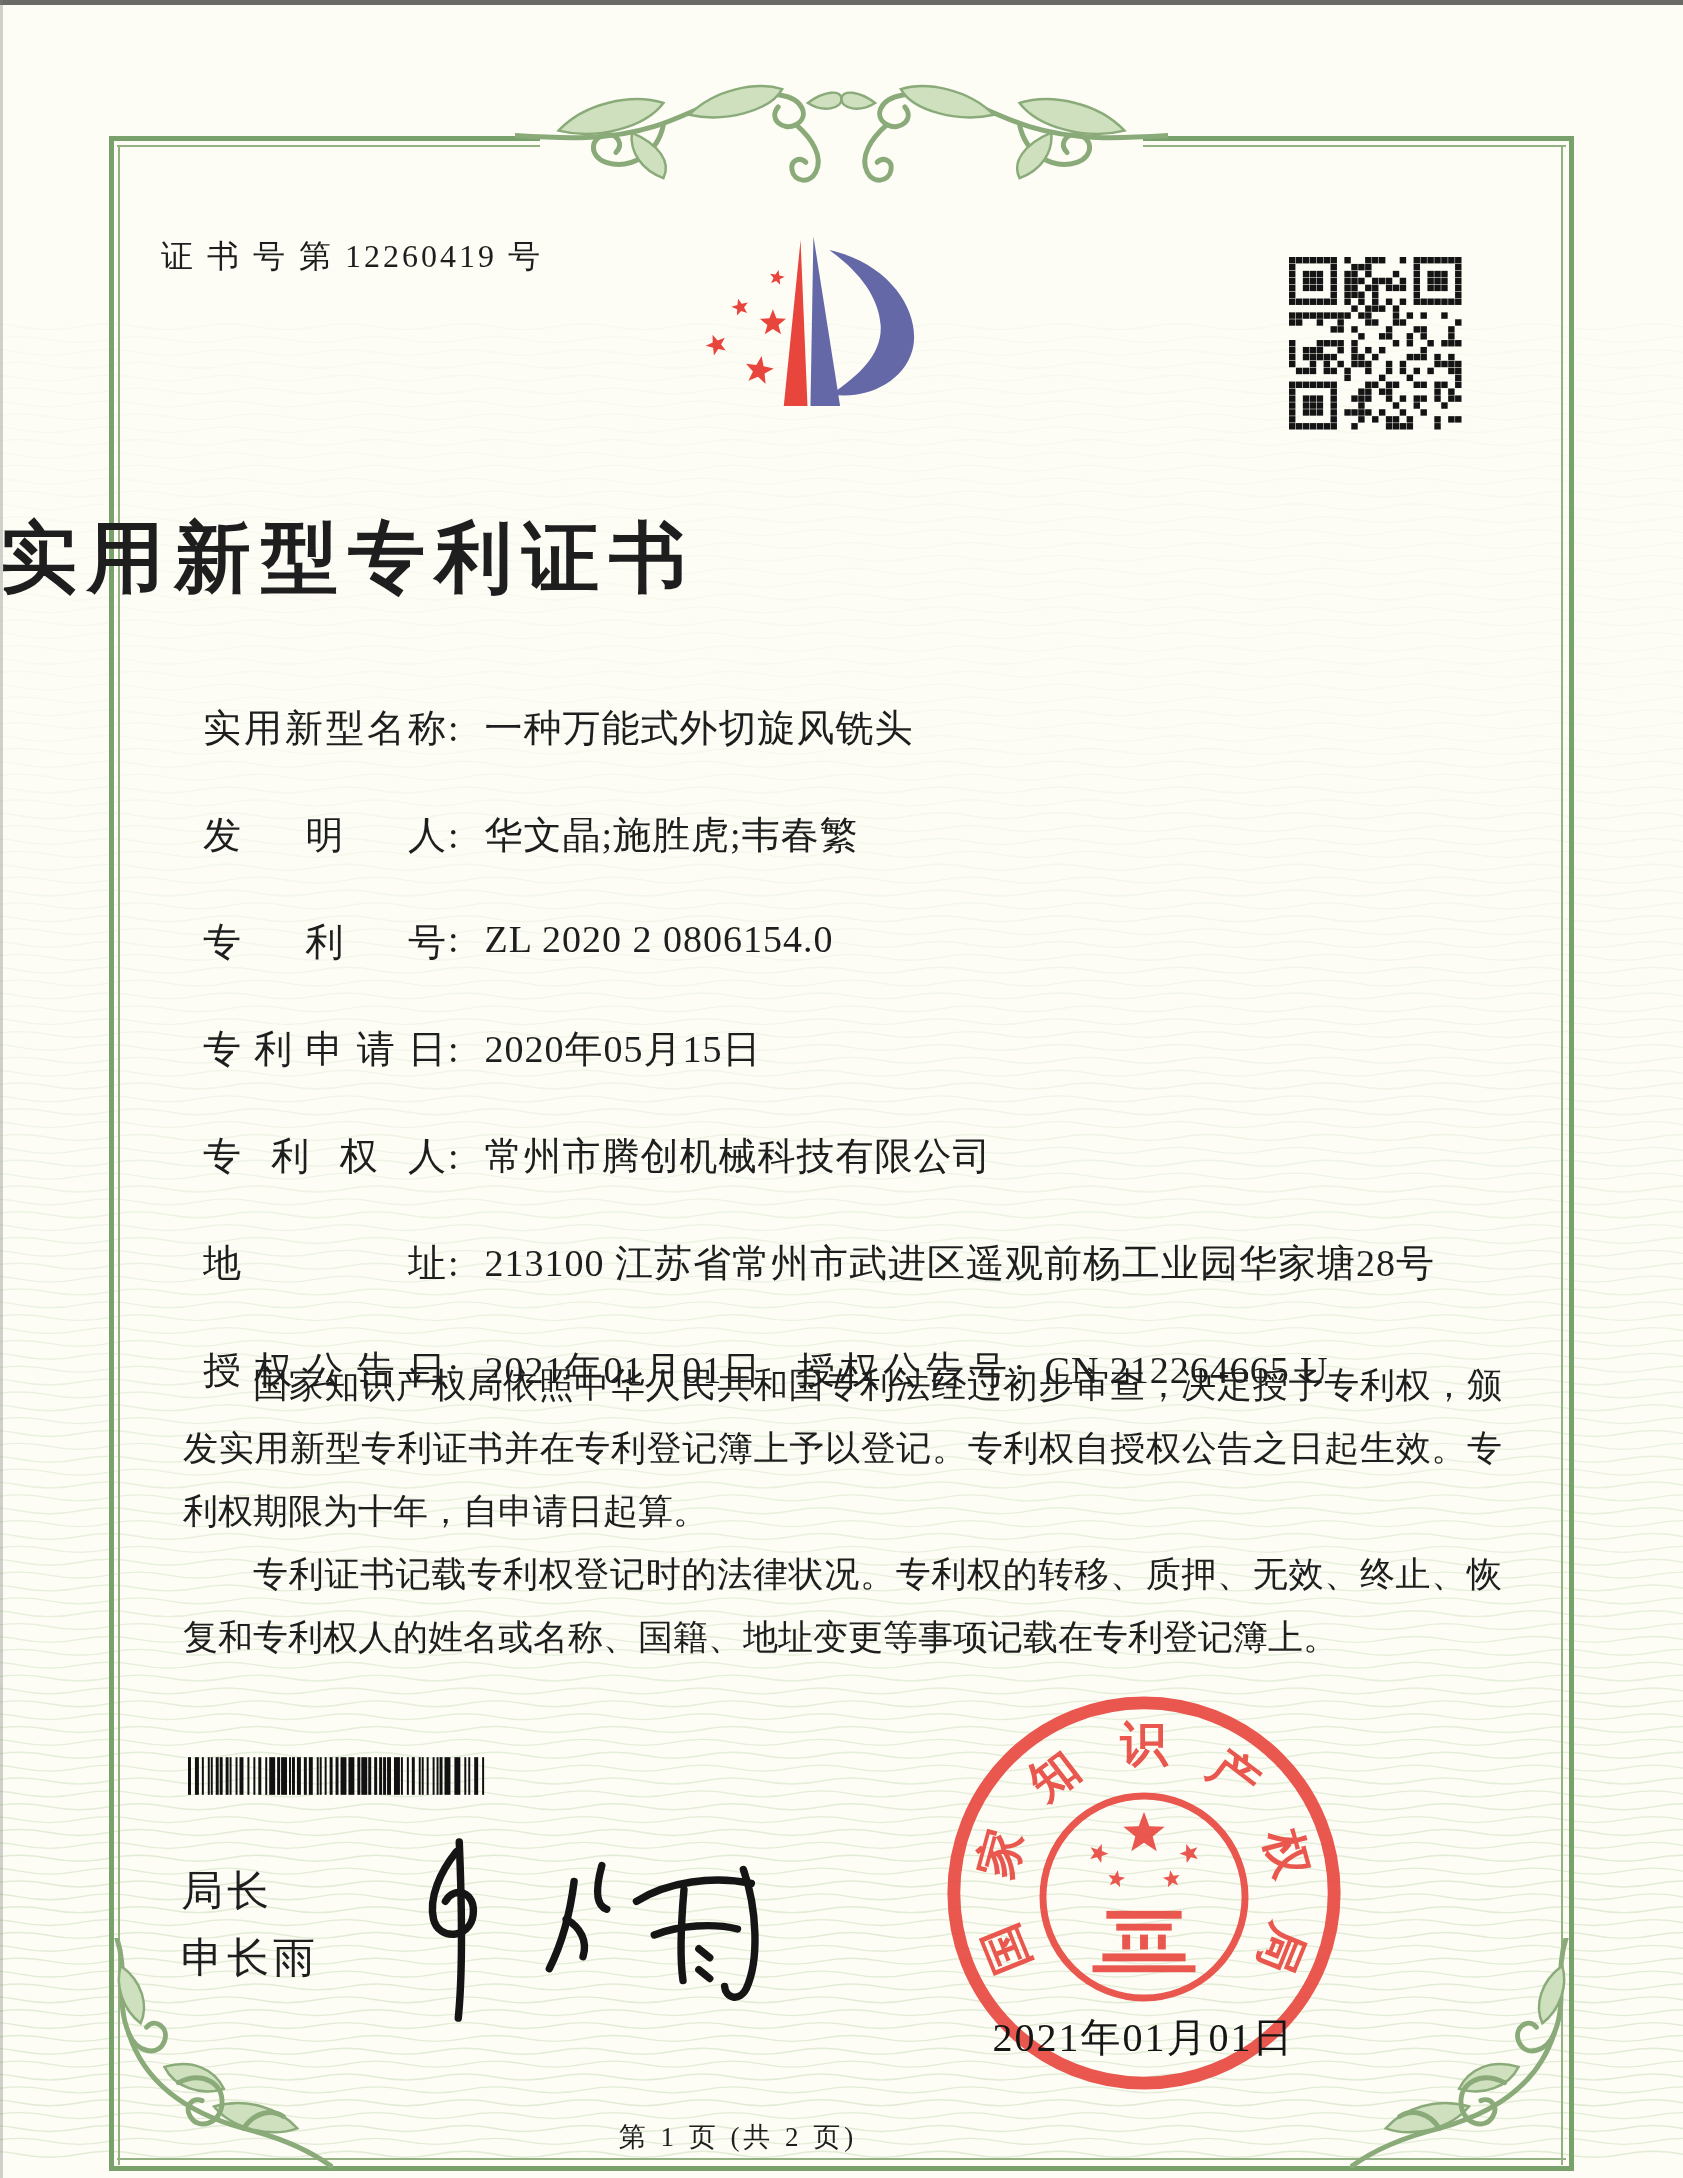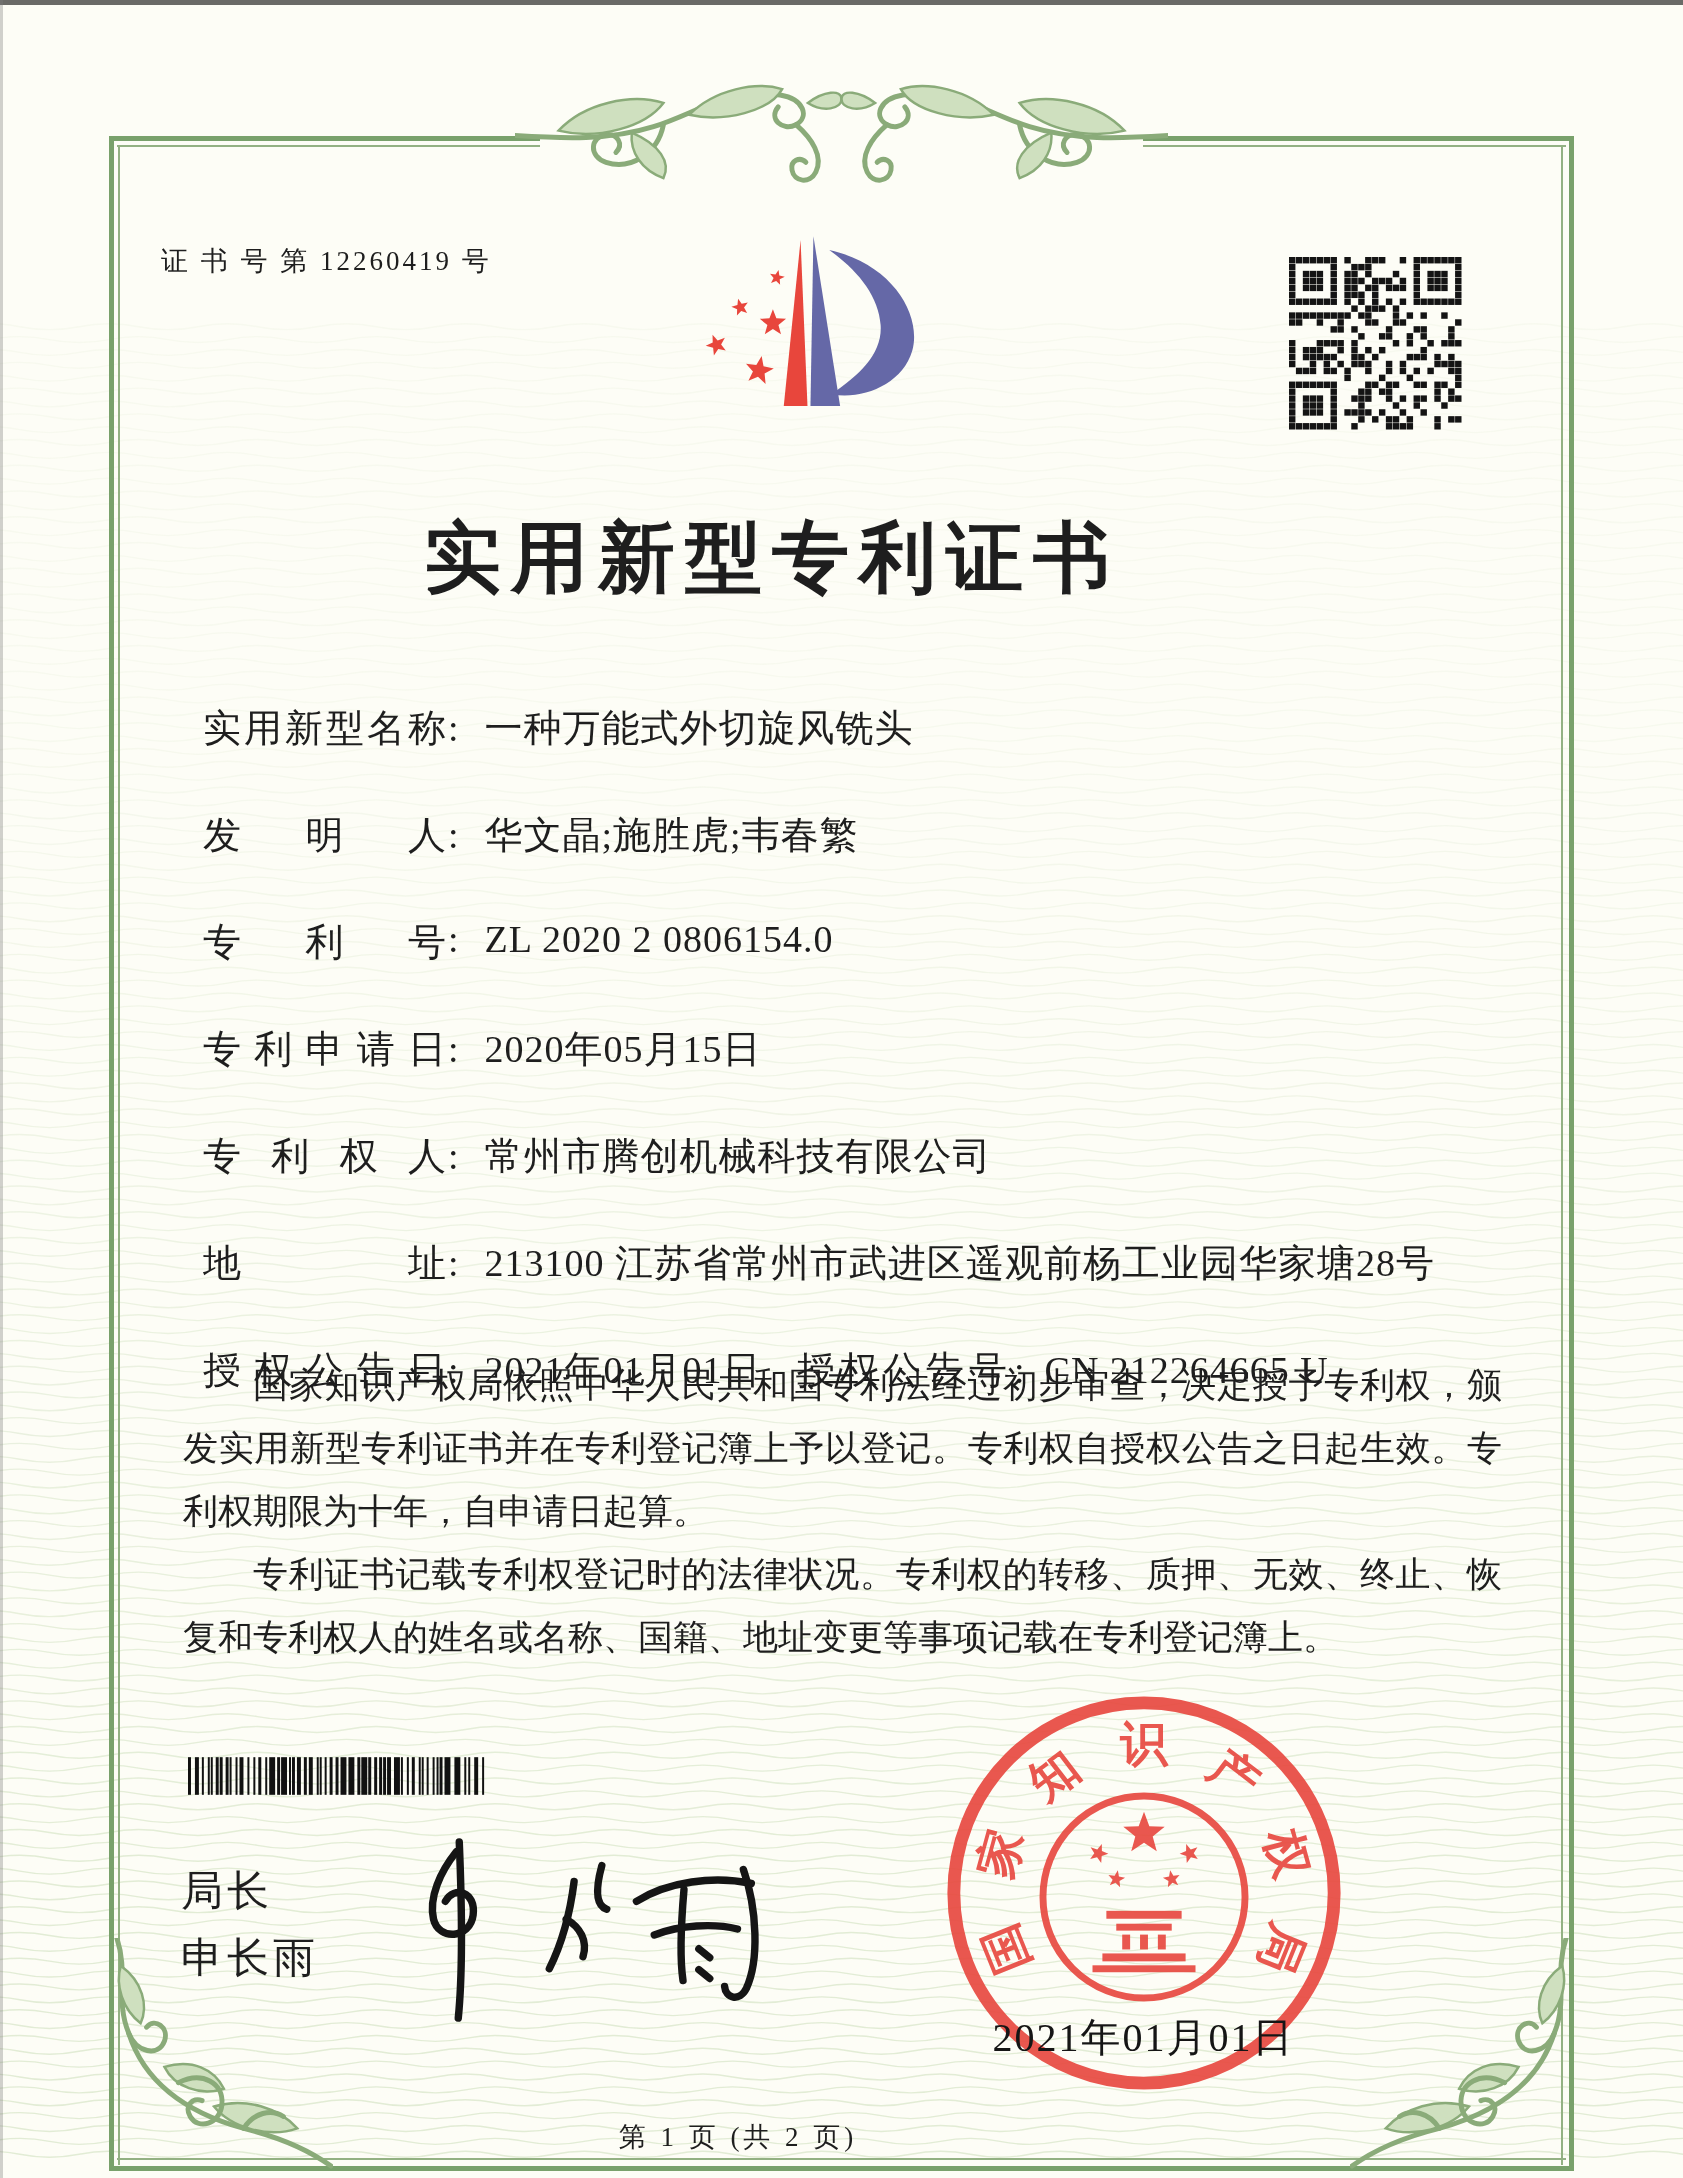--- a/index.html
+++ b/index.html
@@ -29,7 +29,7 @@
   .fl-s{fill:none;stroke:#8aab79;stroke-width:5;stroke-linecap:round;}
   .fl-f{fill:#cfe0bf;stroke:#8aab79;stroke-width:2.5;}
   
-  #cert-no{position:absolute;left:161px;top:243px;font-size:27px;letter-spacing:3px;}
+  #cert-no{position:absolute;left:161px;top:235px;font-size:32px;letter-spacing:3px;}
   #title{position:absolute;left:0;top:507px;width:1544px;text-align:center;
          font-size:77px;font-weight:bold;letter-spacing:10px;}
   #field-rows{position:absolute;left:203px;top:693px;width:1327px;}

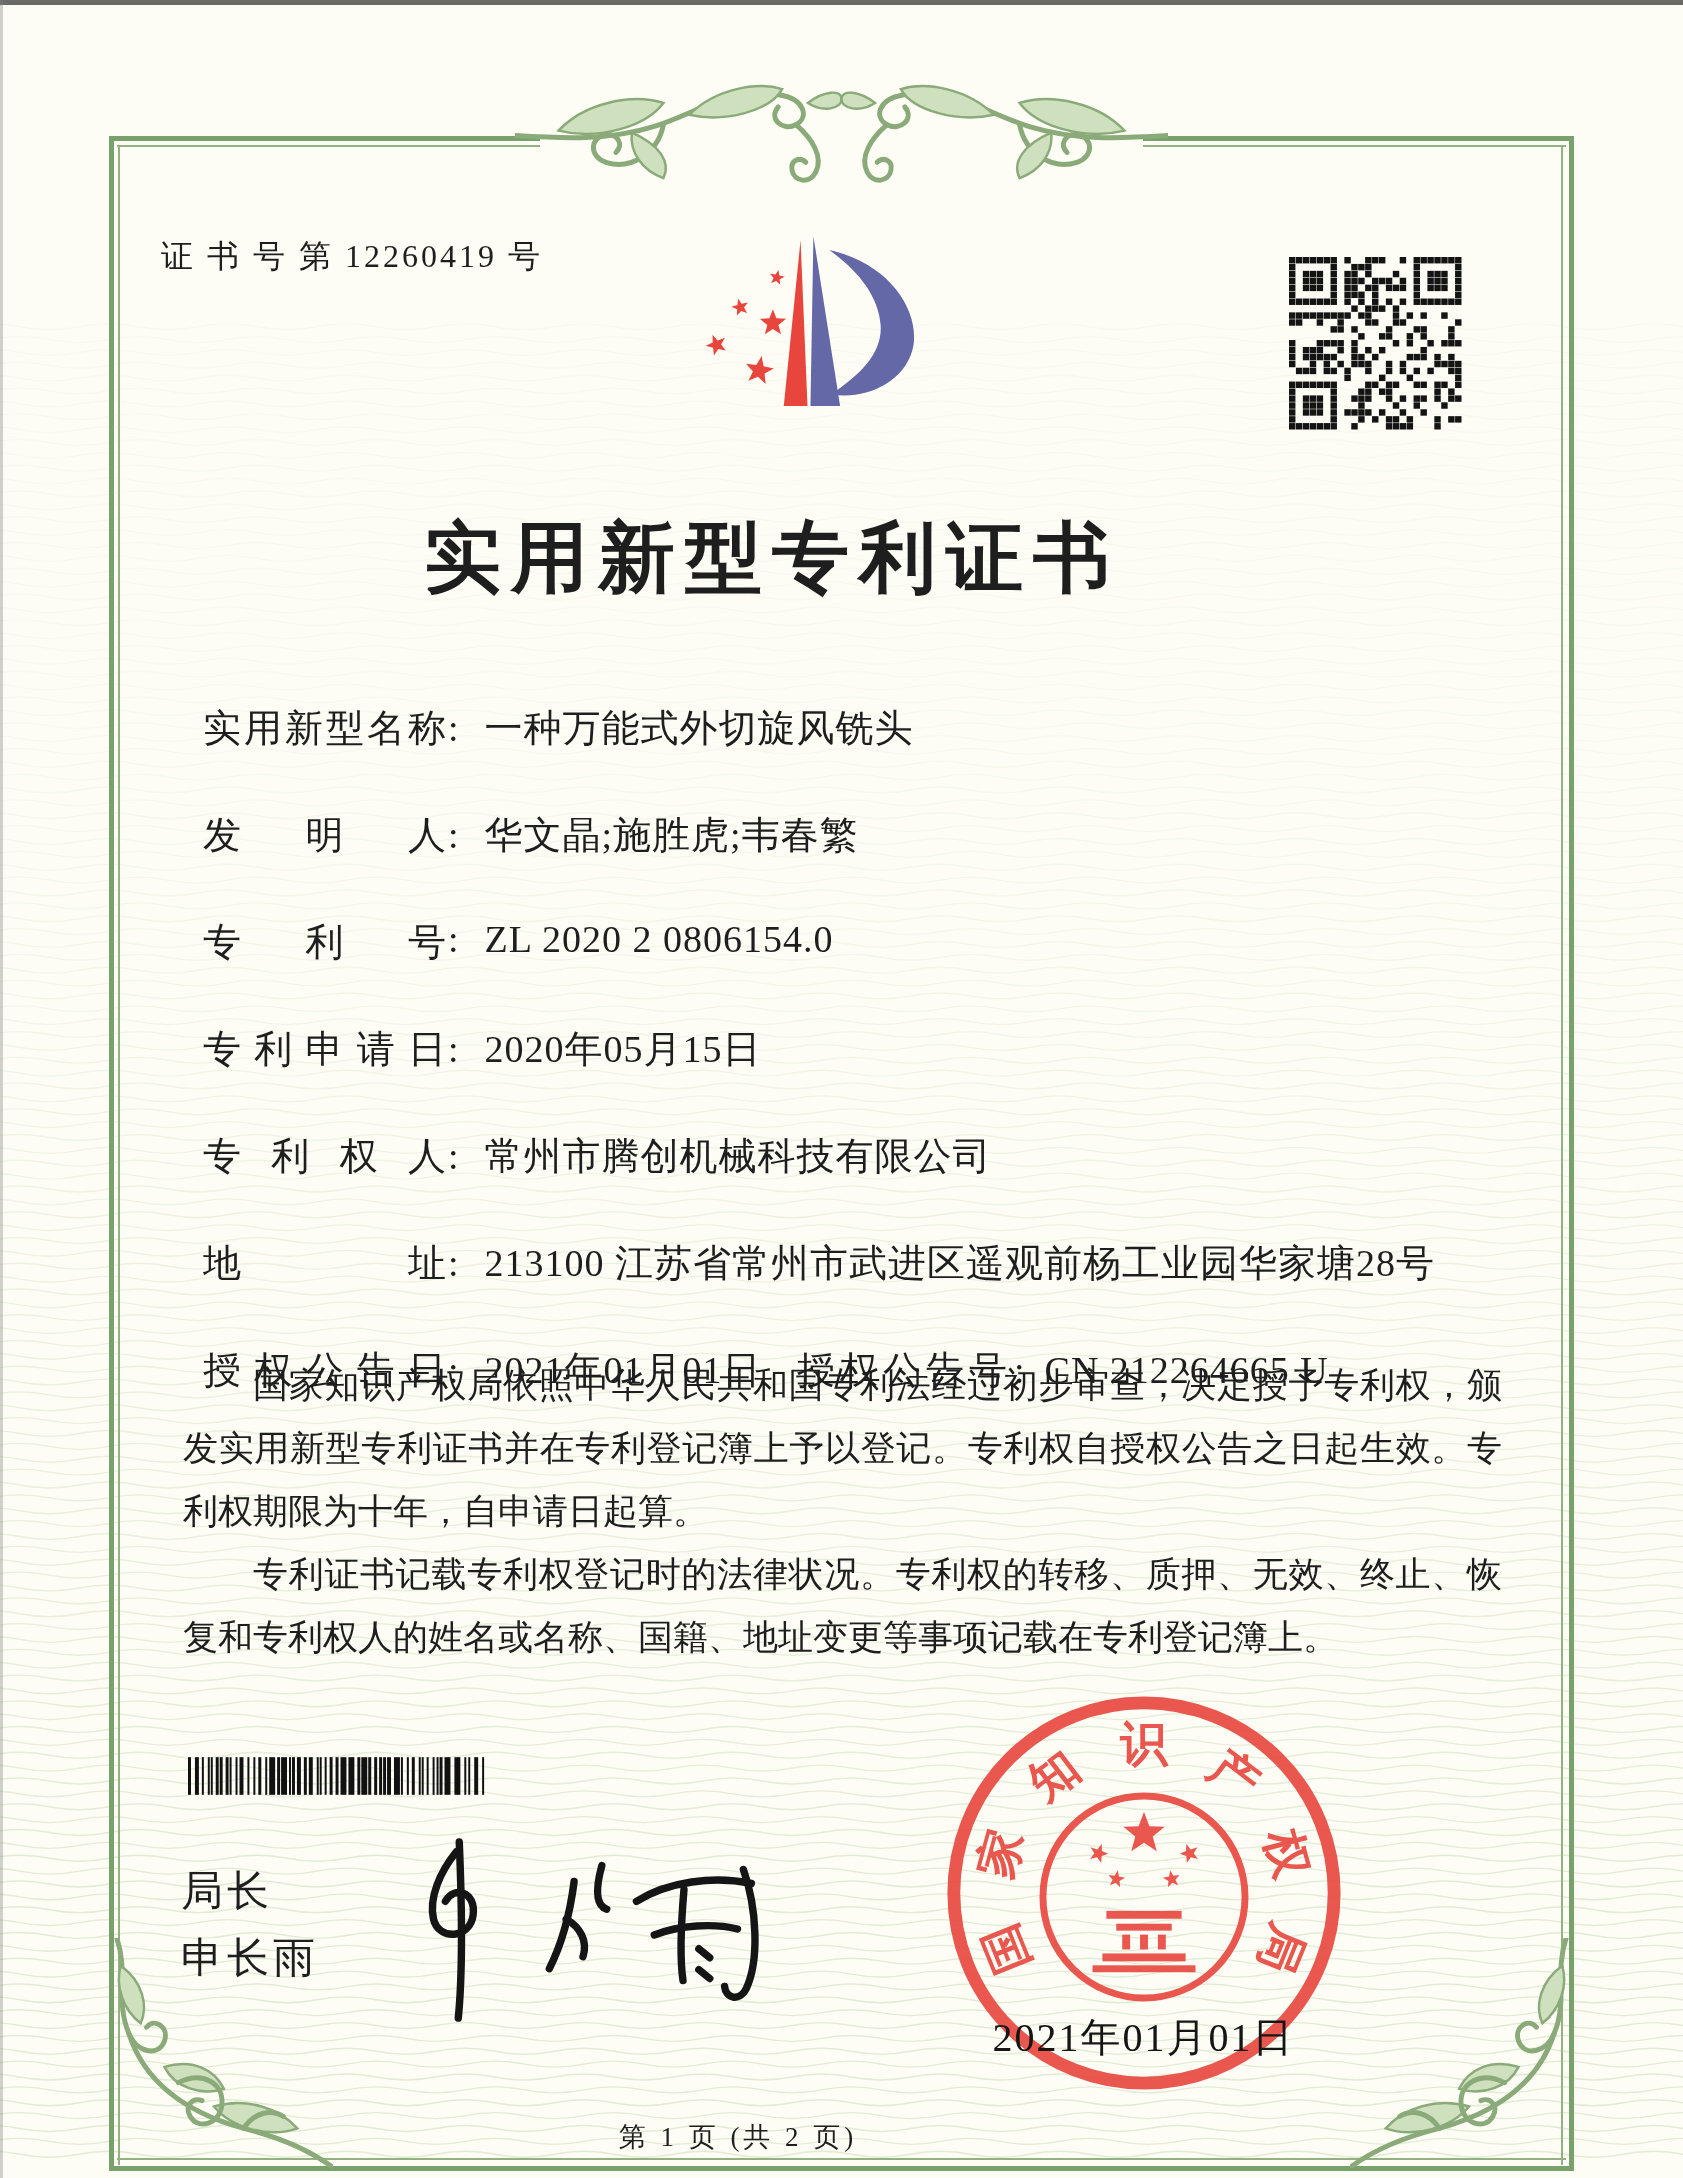--- a/index.html
+++ b/index.html
@@ -30,7 +30,7 @@
   .fl-f{fill:#cfe0bf;stroke:#8aab79;stroke-width:2.5;}
   
   #cert-no{position:absolute;left:161px;top:235px;font-size:32px;letter-spacing:3px;}
-  #title{position:absolute;left:0;top:507px;width:1544px;text-align:center;
+  #title{position:absolute;left:0;top:507px;width:1544px;text-align:left;
          font-size:77px;font-weight:bold;letter-spacing:10px;}
   #field-rows{position:absolute;left:203px;top:693px;width:1327px;}
   .field-row{position:relative;height:97px;padding-top:10px;font-size:38px;white-space:nowrap;}

